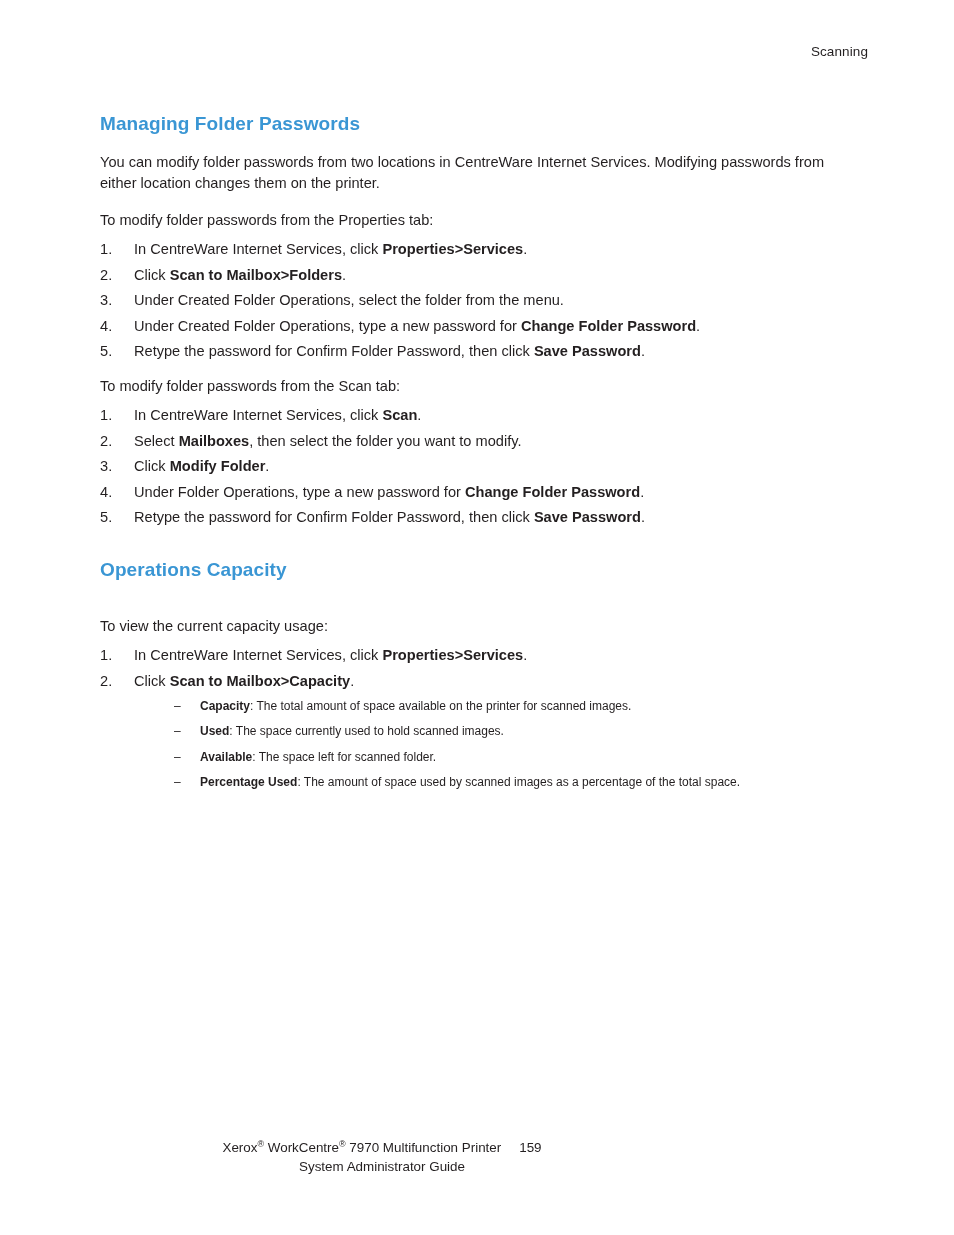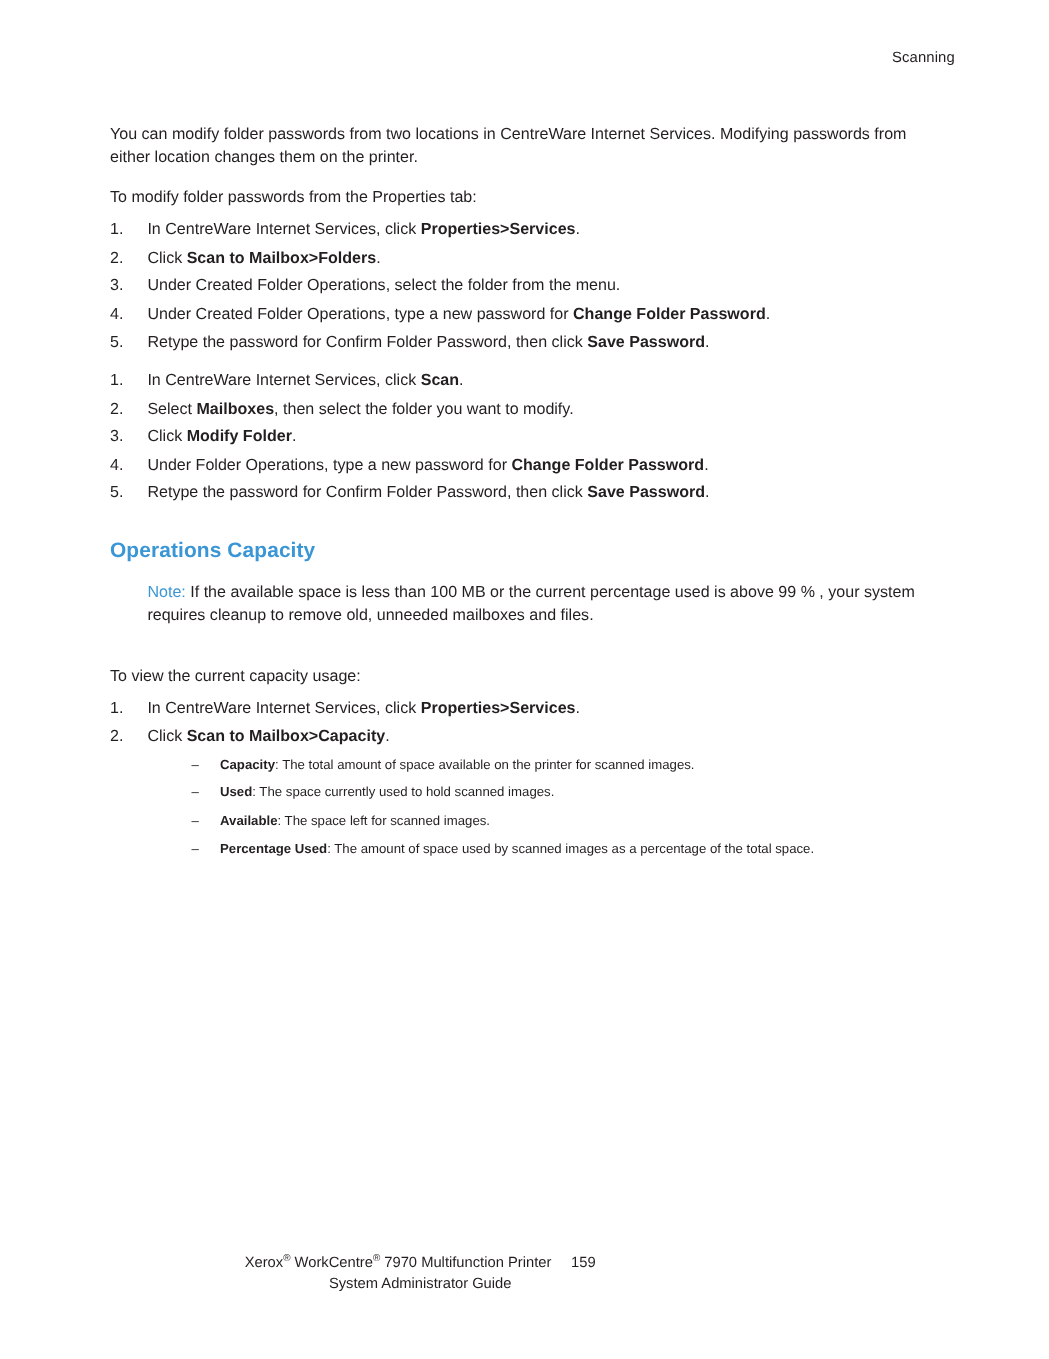--- a/index.html
+++ b/index.html
@@ -160,6 +160,7 @@
 
   <div class="content">
 
+    <h2 class="section-heading">Managing Folder Passwords</h2>
 
     <p class="body-text">You can modify folder passwords from two locations in CentreWare Internet Services. Modifying passwords from either location changes them on the printer.</p>
 

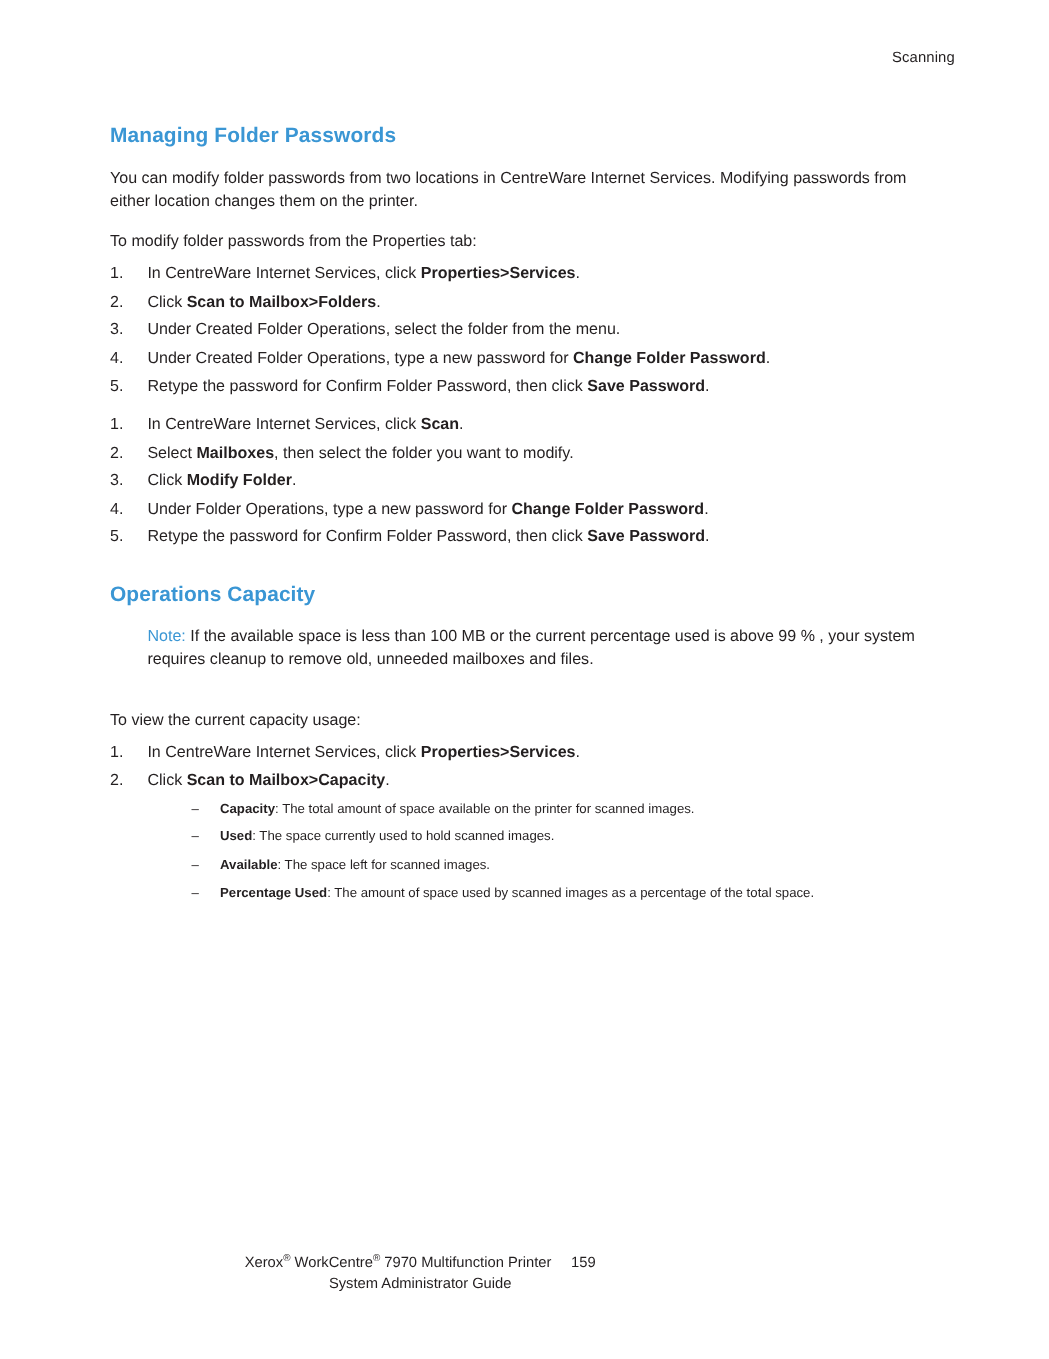--- a/index.html
+++ b/index.html
@@ -174,6 +174,7 @@
       <li><span>Retype the password for Confirm Folder Password, then click </span><span class="strong">Save Password</span><span>.</span></li>
     </ol>
 
+    <p class="body-text lead-in">To modify folder passwords from the Scan tab:</p>
 
     <ol class="steps">
       <li><span>In CentreWare Internet Services, click </span><span class="strong">Scan</span><span>.</span></li>

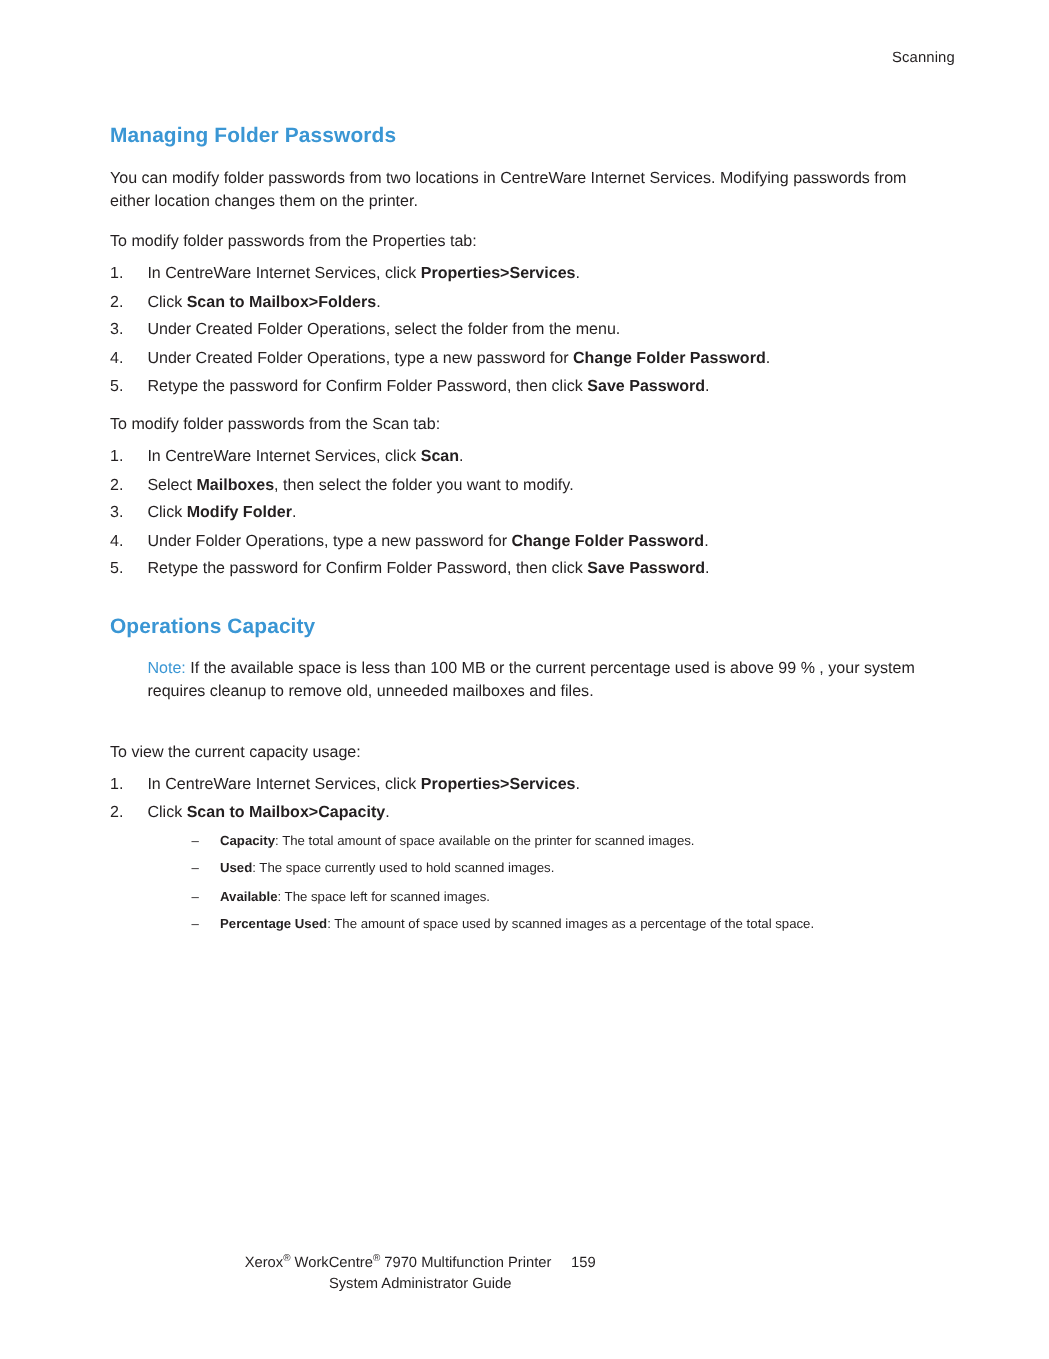--- a/index.html
+++ b/index.html
@@ -187,10 +187,6 @@
     <h2 class="section-heading second">Operations Capacity</h2>
 
 
-    <div class="note-block">
-      <span class="note-label">Note:</span>
-      <span>If the available space is less than 100 MB or the current percentage used is above 99 % , your system requires cleanup to remove old, unneeded mailboxes and files.</span>
-    </div>
 
     <p class="body-text lead-in" style="margin-top:34px;">To view the current capacity usage:</p>
 

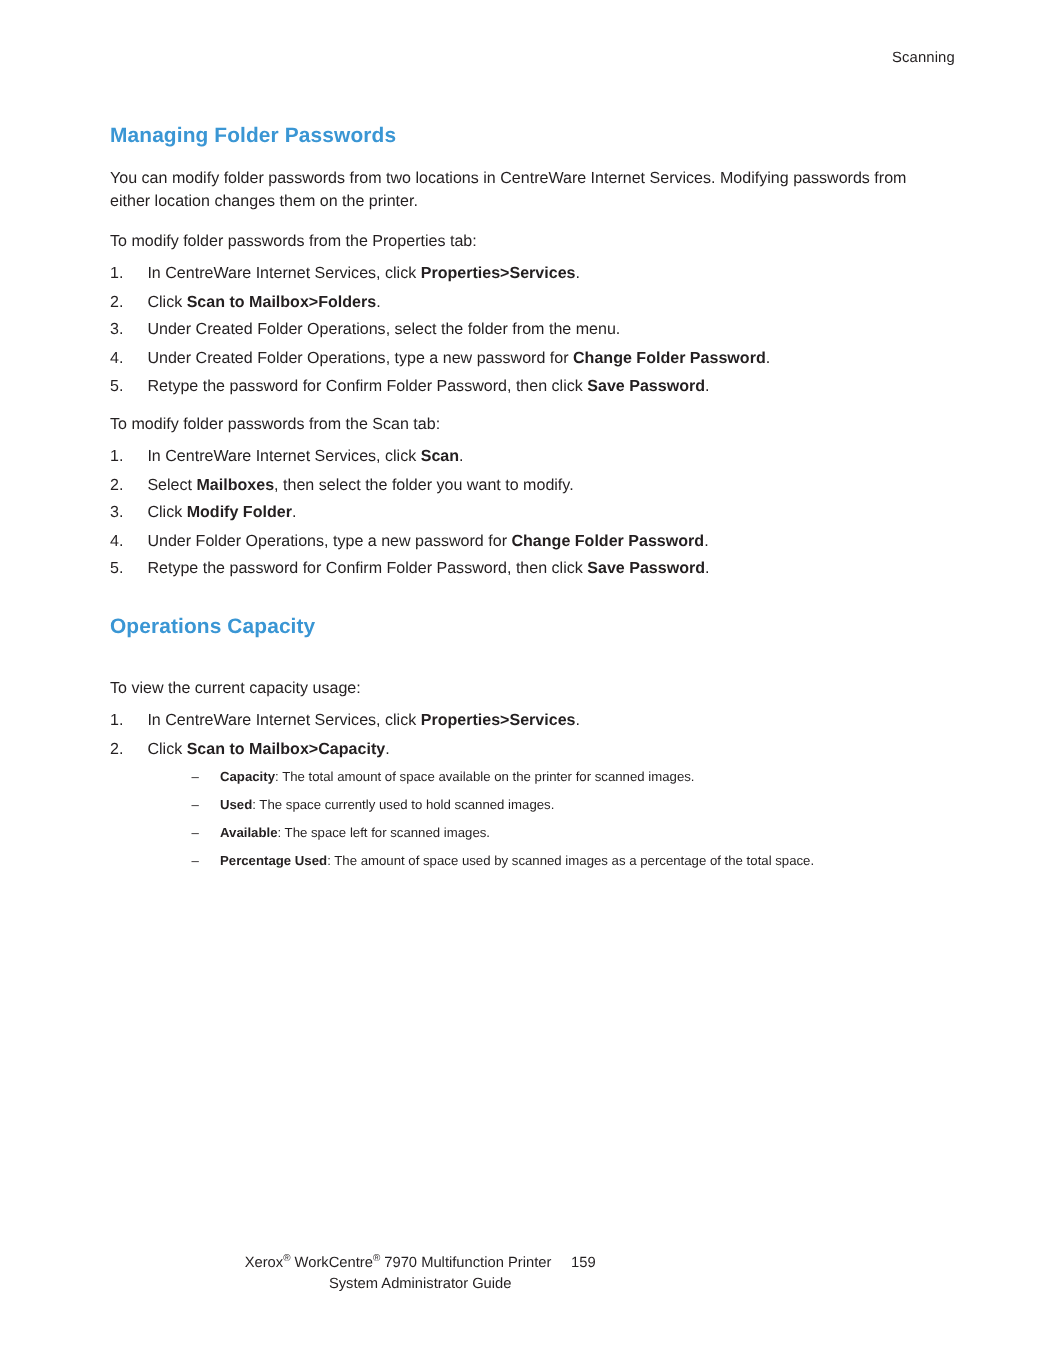--- a/index.html
+++ b/index.html
@@ -196,7 +196,7 @@
         <ul class="sub-items">
           <li><span class="strong">Capacity</span><span>: The total amount of space available on the printer for scanned images.</span></li>
           <li><span class="strong">Used</span><span>: The space currently used to hold scanned images.</span></li>
-          <li><span class="strong">Available</span><span>: The space left for scanned images.</span></li>
+          <li><span class="strong">Available</span><span>: The space left for scanned folder.</span></li>
           <li><span class="strong">Percentage Used</span><span>: The amount of space used by scanned images as a percentage of the total space.</span></li>
         </ul>
       </li>

